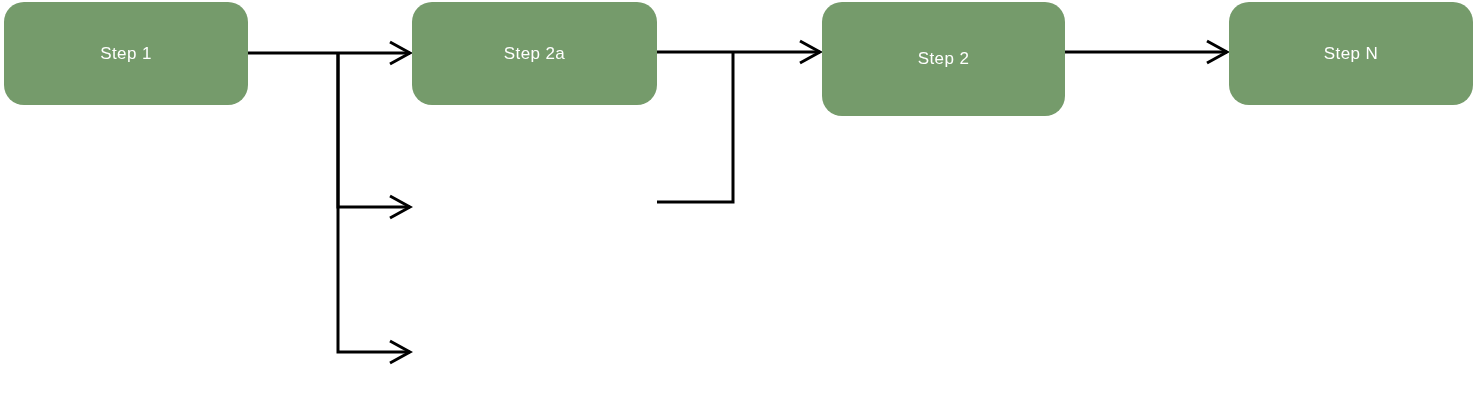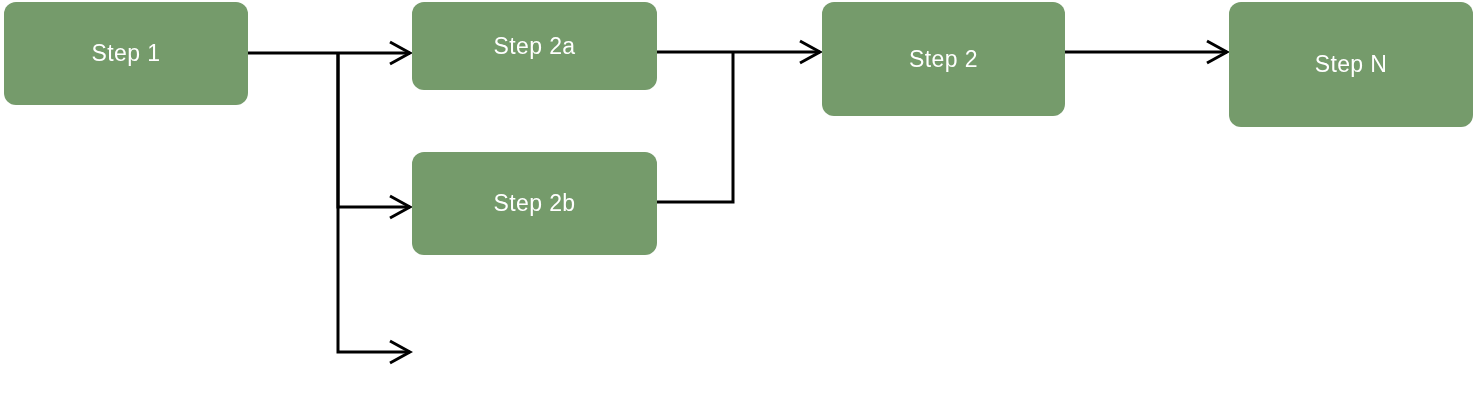--- a/index.html
+++ b/index.html
@@ -40,11 +40,11 @@
     position: absolute;
     background: var(--node-fill);
     color: var(--node-text);
-    border-radius: 12px;
+    border-radius: 20px;
     display: flex;
     align-items: center;
     justify-content: center;
-    font-size: 23px;
+    font-size: 17px;
     letter-spacing: 0.4px;
     user-select: none;
   }

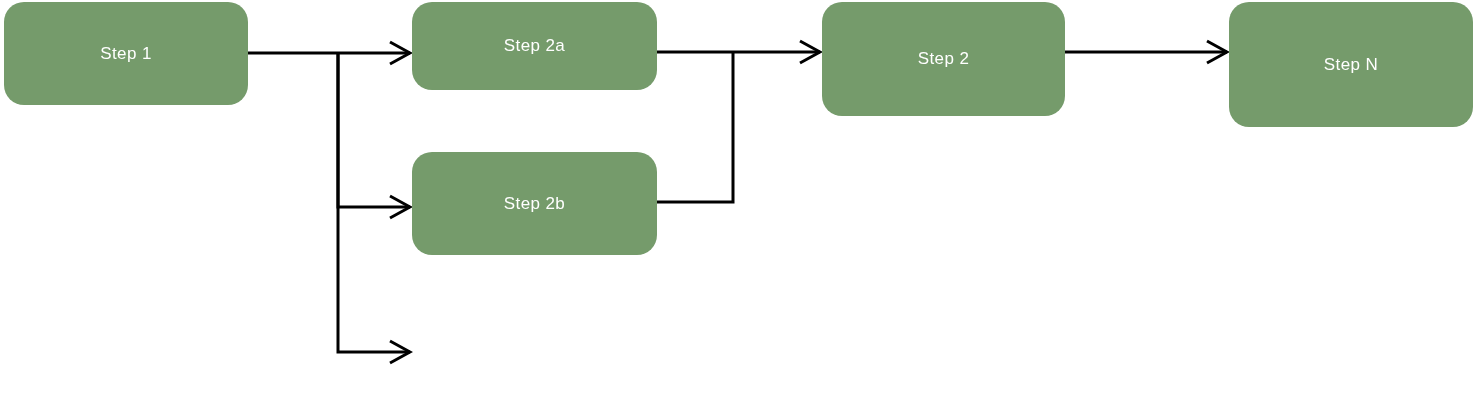--- a/index.html
+++ b/index.html
@@ -73,7 +73,7 @@
     <span>Step 1</span>
   </div>
 
-  <div class="node" style="left:412px; top:2px;   width:245px; height:88px">
+  <div class="node" style="left:412px; top:2px;   width:245px; height:103px">
     <span>Step 2a</span>
   </div>
 

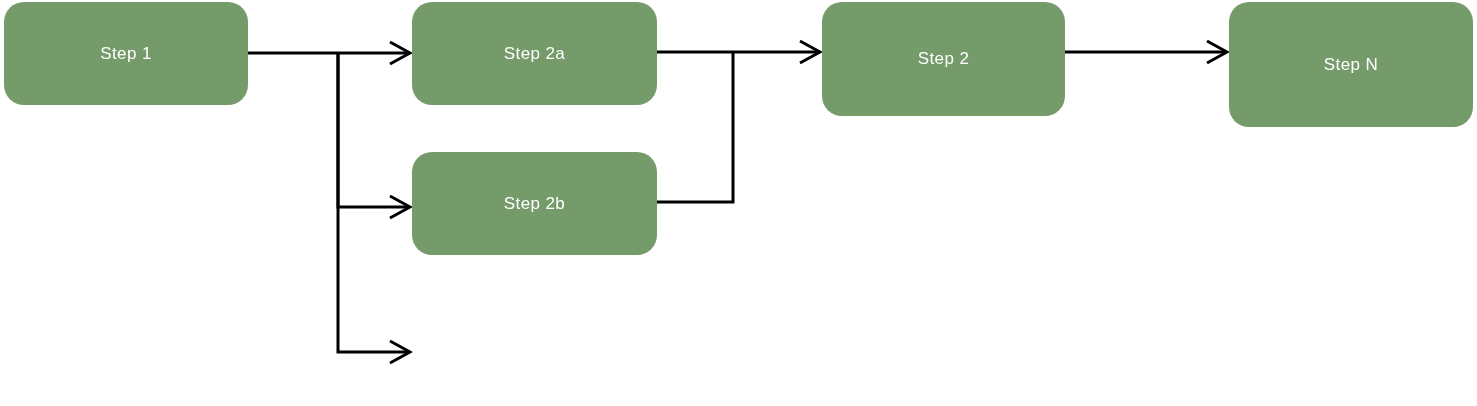--- a/index.html
+++ b/index.html
@@ -86,7 +86,7 @@
     <span>Step 2</span>
   </div>
 
-  <div class="node" style="left:1229px; top:2px; width:244px; height:125px">
+  <div class="node" style="left:1229px; top:2px; width:244px; height:103px">
     <span>Step N</span>
   </div>
 

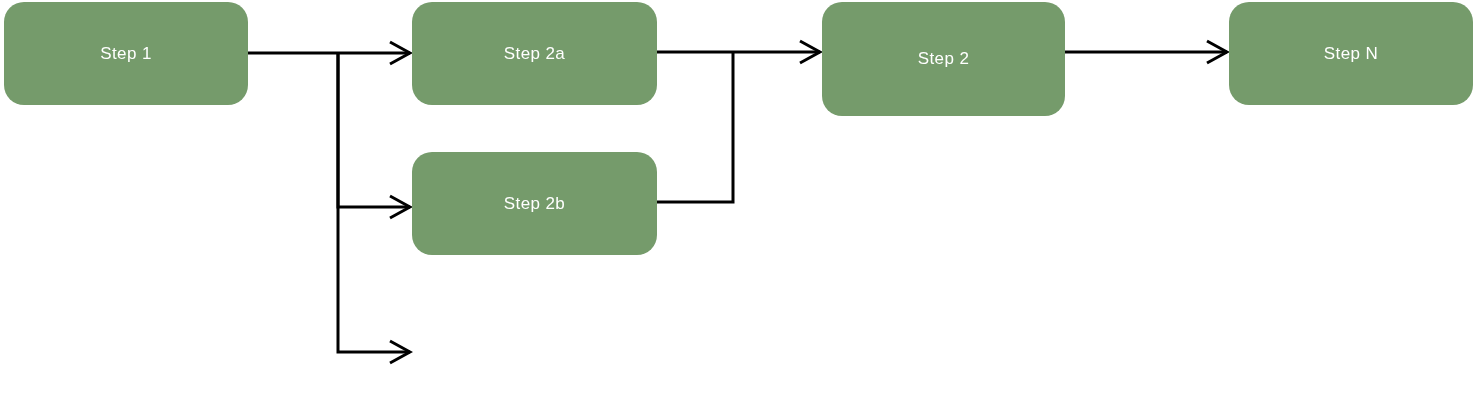--- a/index.html
+++ b/index.html
@@ -77,9 +77,6 @@
     <span>Step 2a</span>
   </div>
 
-  <div class="node" style="left:412px; top:152px; width:245px; height:103px">
-    <span>Step 2b</span>
-  </div>
 
 
   <div class="node" style="left:822px; top:2px;  width:243px; height:114px">

